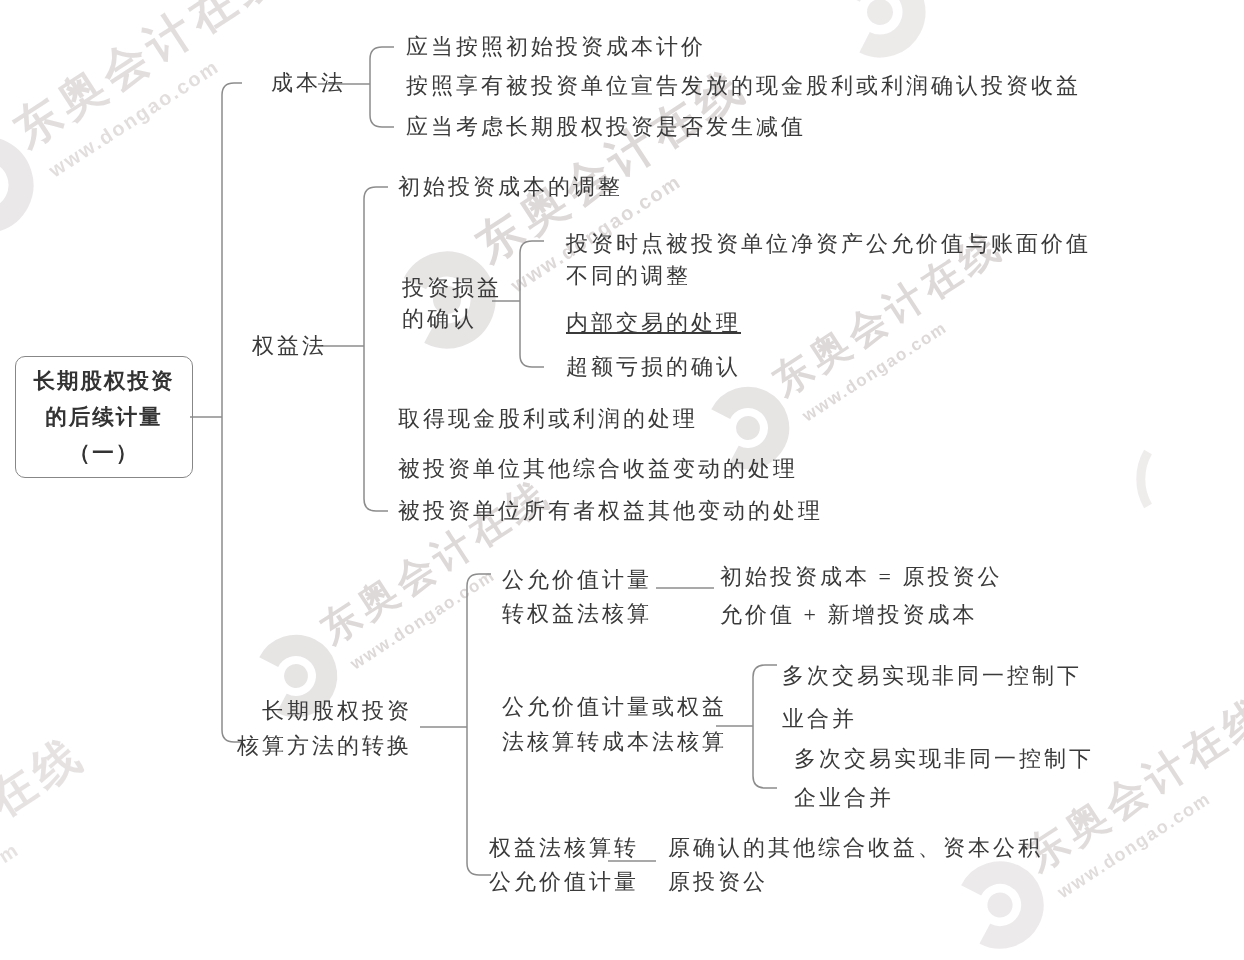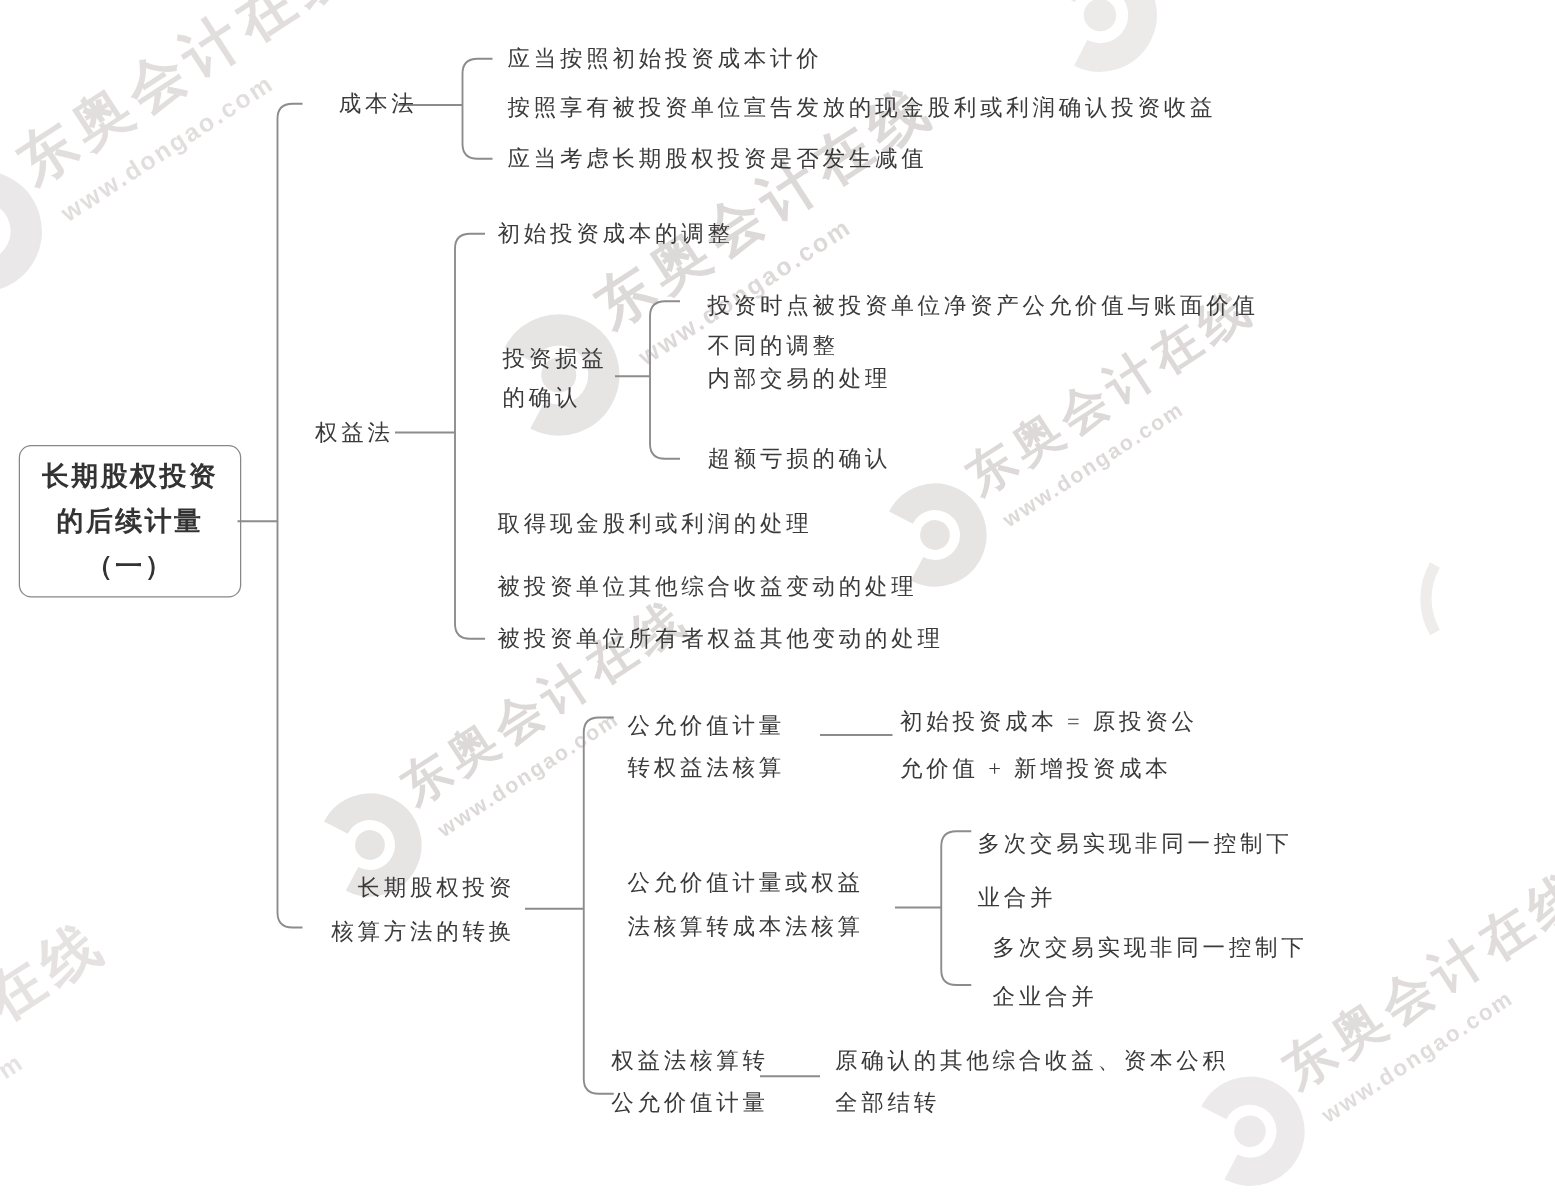--- a/index.html
+++ b/index.html
@@ -6,7 +6,7 @@
   #canvas{position:relative;width:1244px;height:960px;background:#fff;overflow:hidden;
           font-family:"Liberation Serif", serif;}
   svg.layer{position:absolute;left:0;top:0;z-index:1;}
-  .t{position:absolute;z-index:2;font-size:18px;line-height:22px;letter-spacing:3px;
+  .t{position:absolute;z-index:2;font-size:22px;line-height:22px;letter-spacing:3px;
      color:#3a3a3a;white-space:nowrap;}
   .t span{display:block;}
   .root{position:absolute;z-index:2;left:15px;top:356px;width:176px;height:120px;

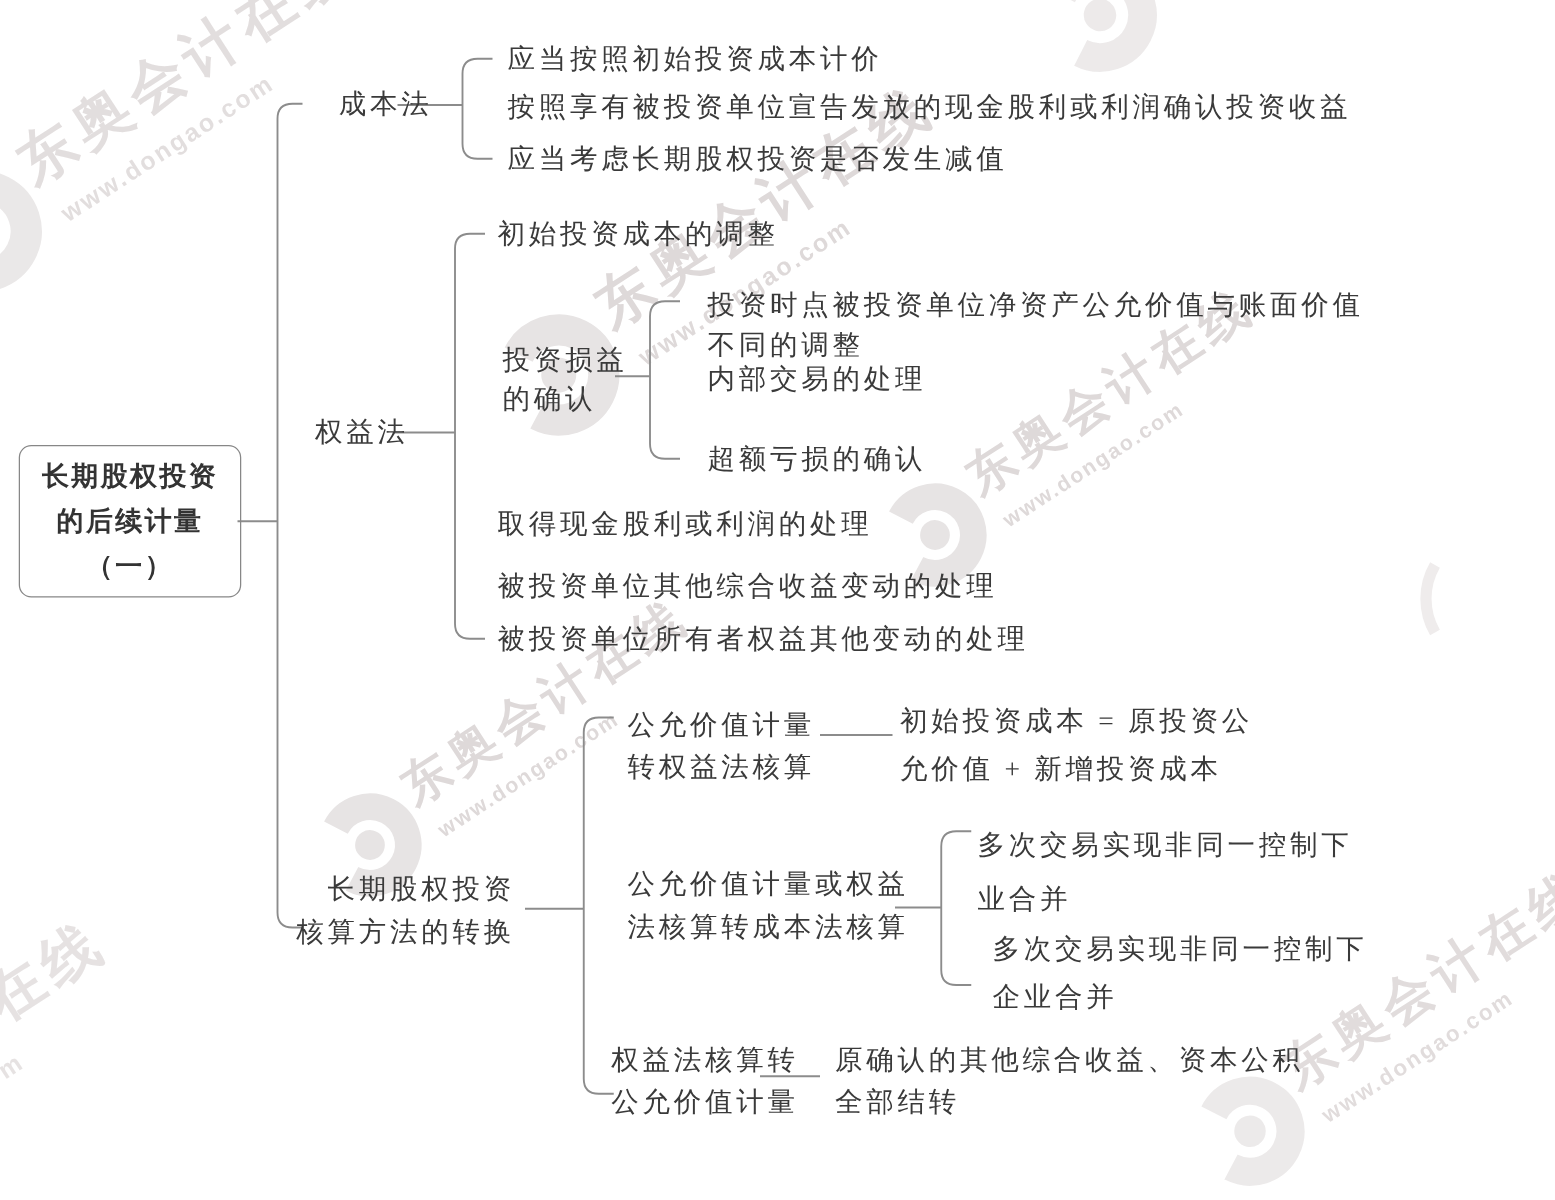--- a/index.html
+++ b/index.html
@@ -119,7 +119,7 @@
     <span>投资时点被投资单位净资产公允价值与账面价值</span>
     <span>不同的调整</span>
   </div>
-  <div class="t" style="left:566px;top:292px;">内部交易的处理</div>
+  <div class="t" style="left:566px;top:312px;text-decoration:underline;">内部交易的处理</div>
   <div class="t" style="left:566px;top:356px;">超额亏损的确认</div>
 
   <div class="t" style="left:398px;top:408px;">取得现金股利或利润的处理</div>

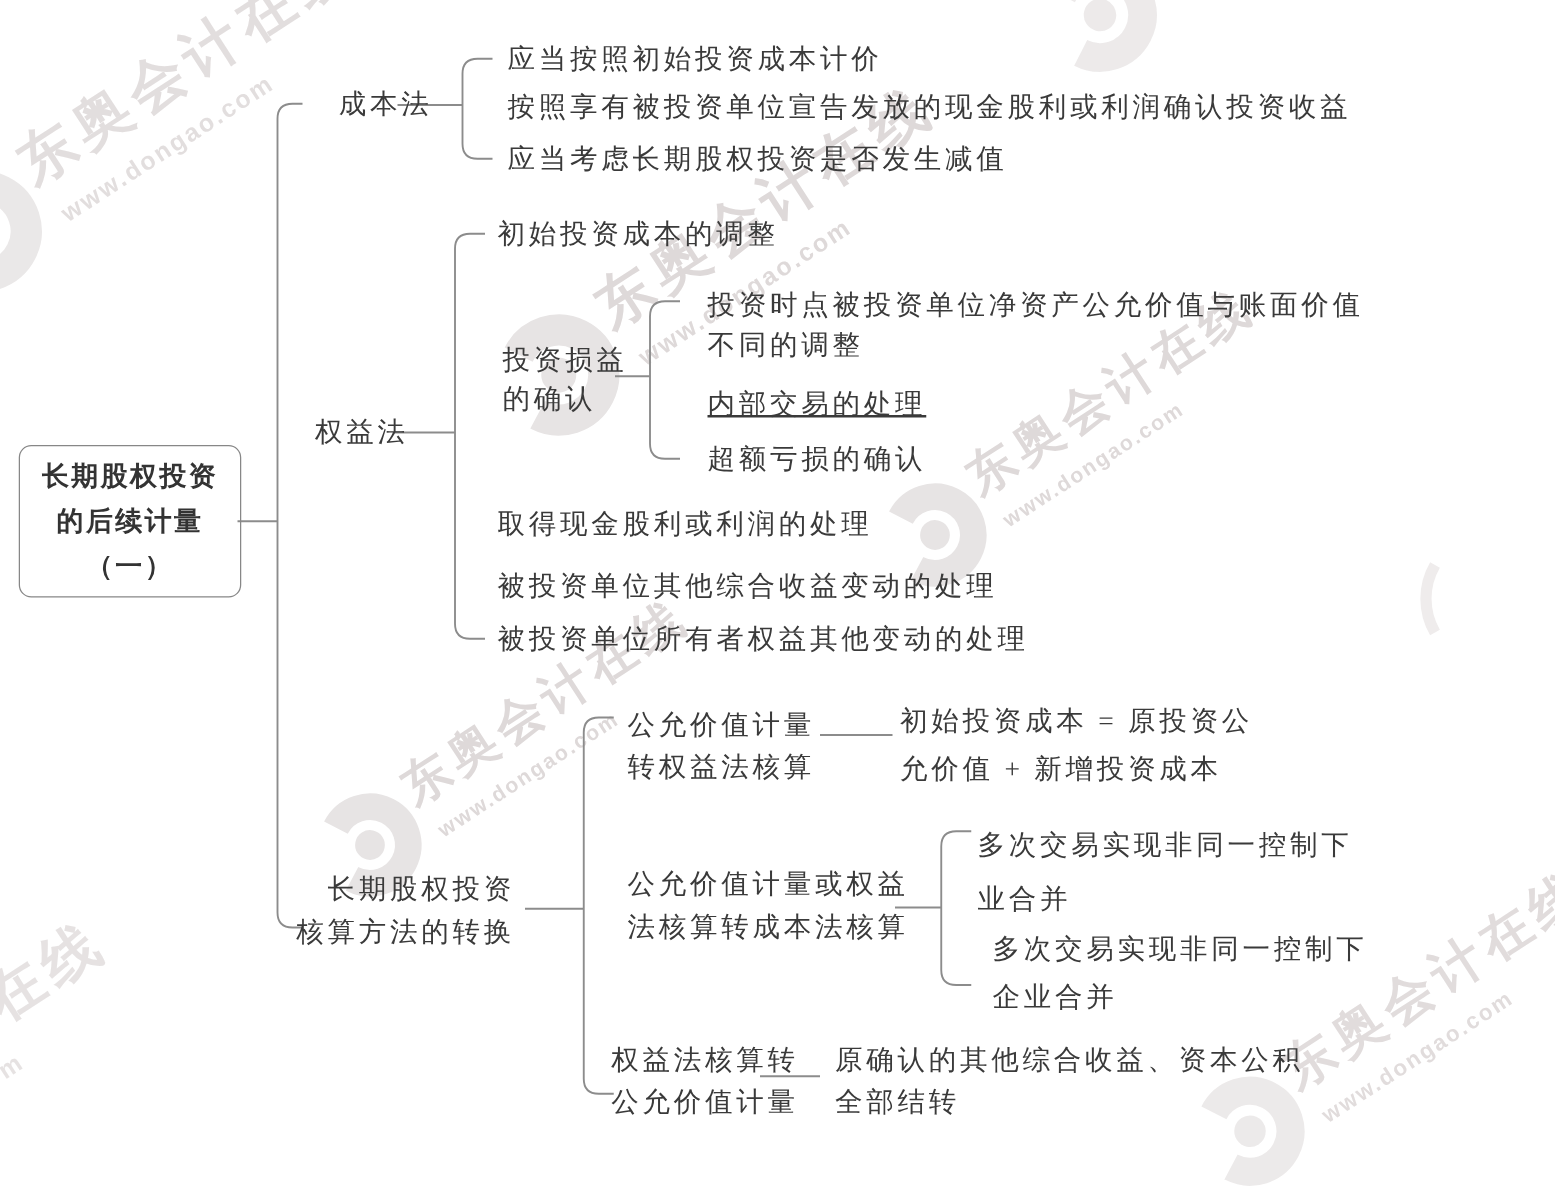--- a/index.html
+++ b/index.html
@@ -159,7 +159,7 @@
   </div>
   <div class="t" style="left:668px;top:831px;line-height:34px;">
     <span>原确认的其他综合收益、资本公积</span>
-    <span>全部结转</span>
+    <span>原投资公</span>
   </div>
 
 </div>

